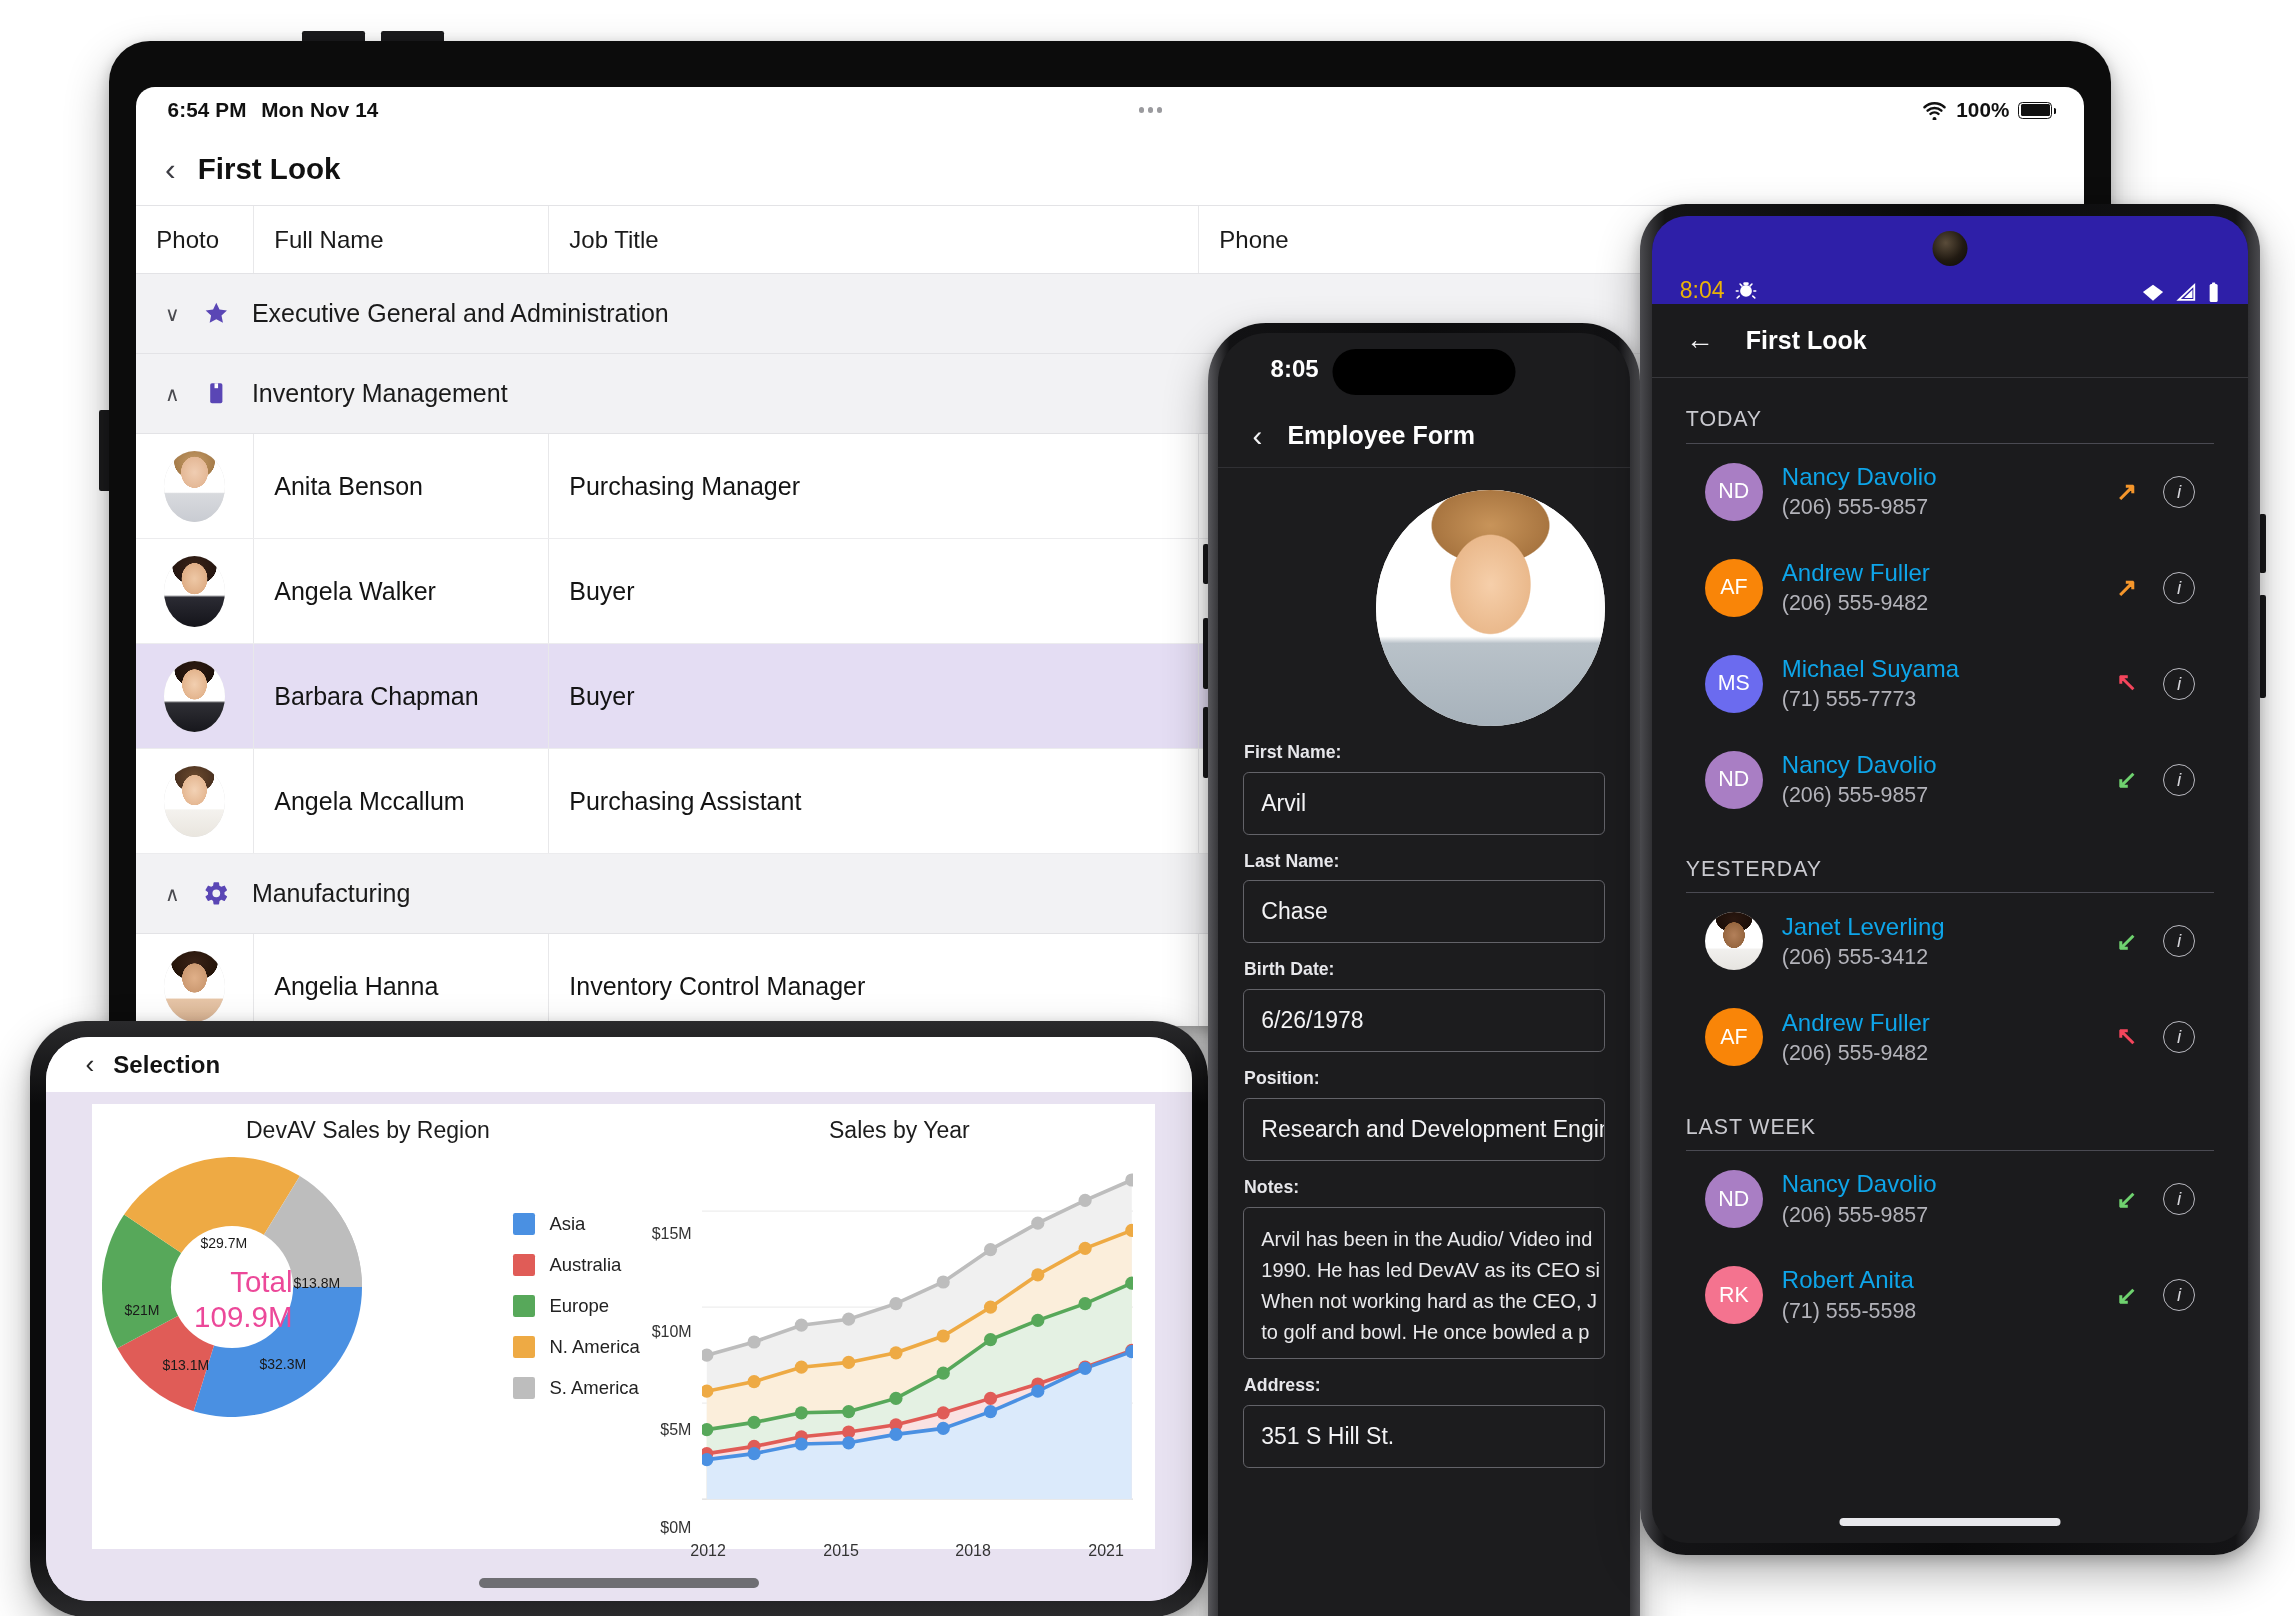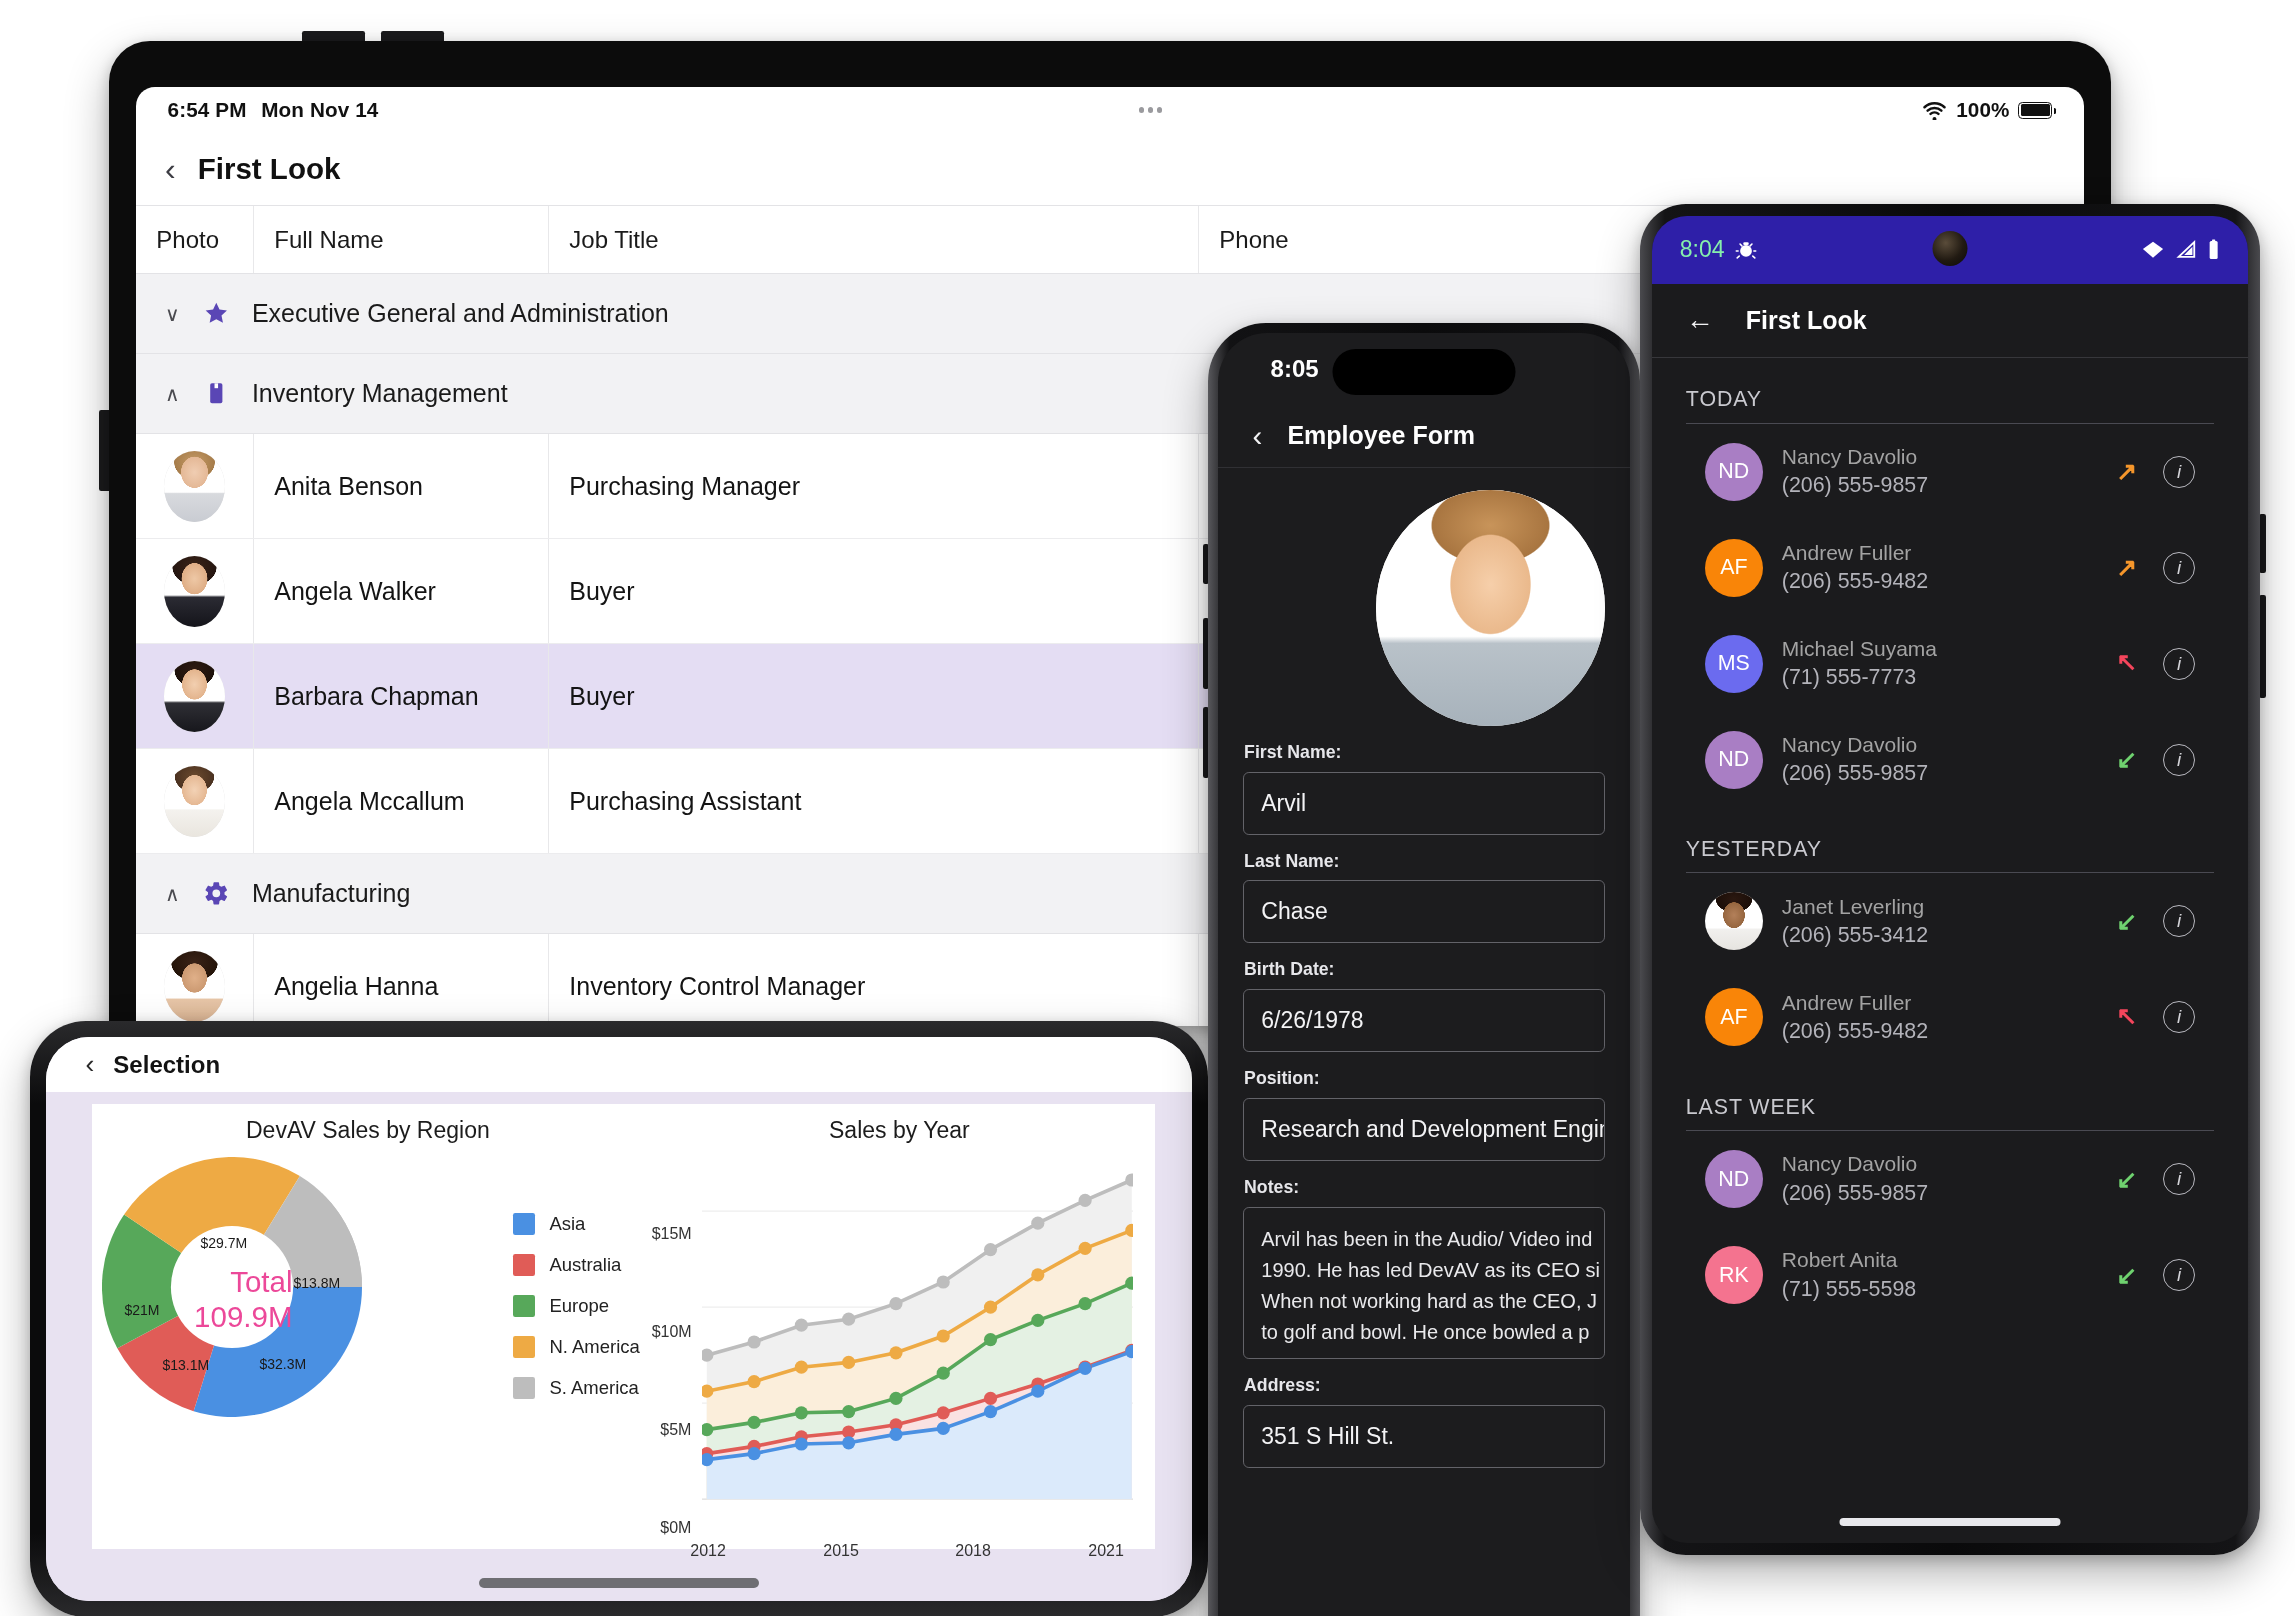--- a/index.html
+++ b/index.html
@@ -111,8 +111,8 @@
   #phoneCalls { left:1640px; top:204px; width:620px; height:1351px; }
   #phoneCalls .bezel { border-radius: 46px; background: linear-gradient(90deg,#4a4a4e 0%,#141416 4%,#0a0a0b 50%,#141416 96%,#4a4a4e 100%); }
   #phoneCalls .screen { left:11.8px; top:11.8px; right:11.8px; bottom:11.8px; border-radius:35px; background:#1b1b1d; }
-  .and-status { height:68px; background:#2e1fa8; display:flex; align-items:center; justify-content:space-between;
-                padding:0 28px; color:#86efac; font-size:23px; position:relative; }
+  .and-status { height:88px; background:#2e1fa8; display:flex; align-items:flex-end; justify-content:space-between;
+                padding:0 28px; color:#eab308; font-size:23px; position:relative; }
   .and-status .sl { display:flex; align-items:center; gap:10.3px; }
   .and-status .sr { display:flex; align-items:center; gap:10.3px; }
   .punch { position:absolute; left:50%; transform:translateX(-50%); top:14.8px; width:35px; height:35px;

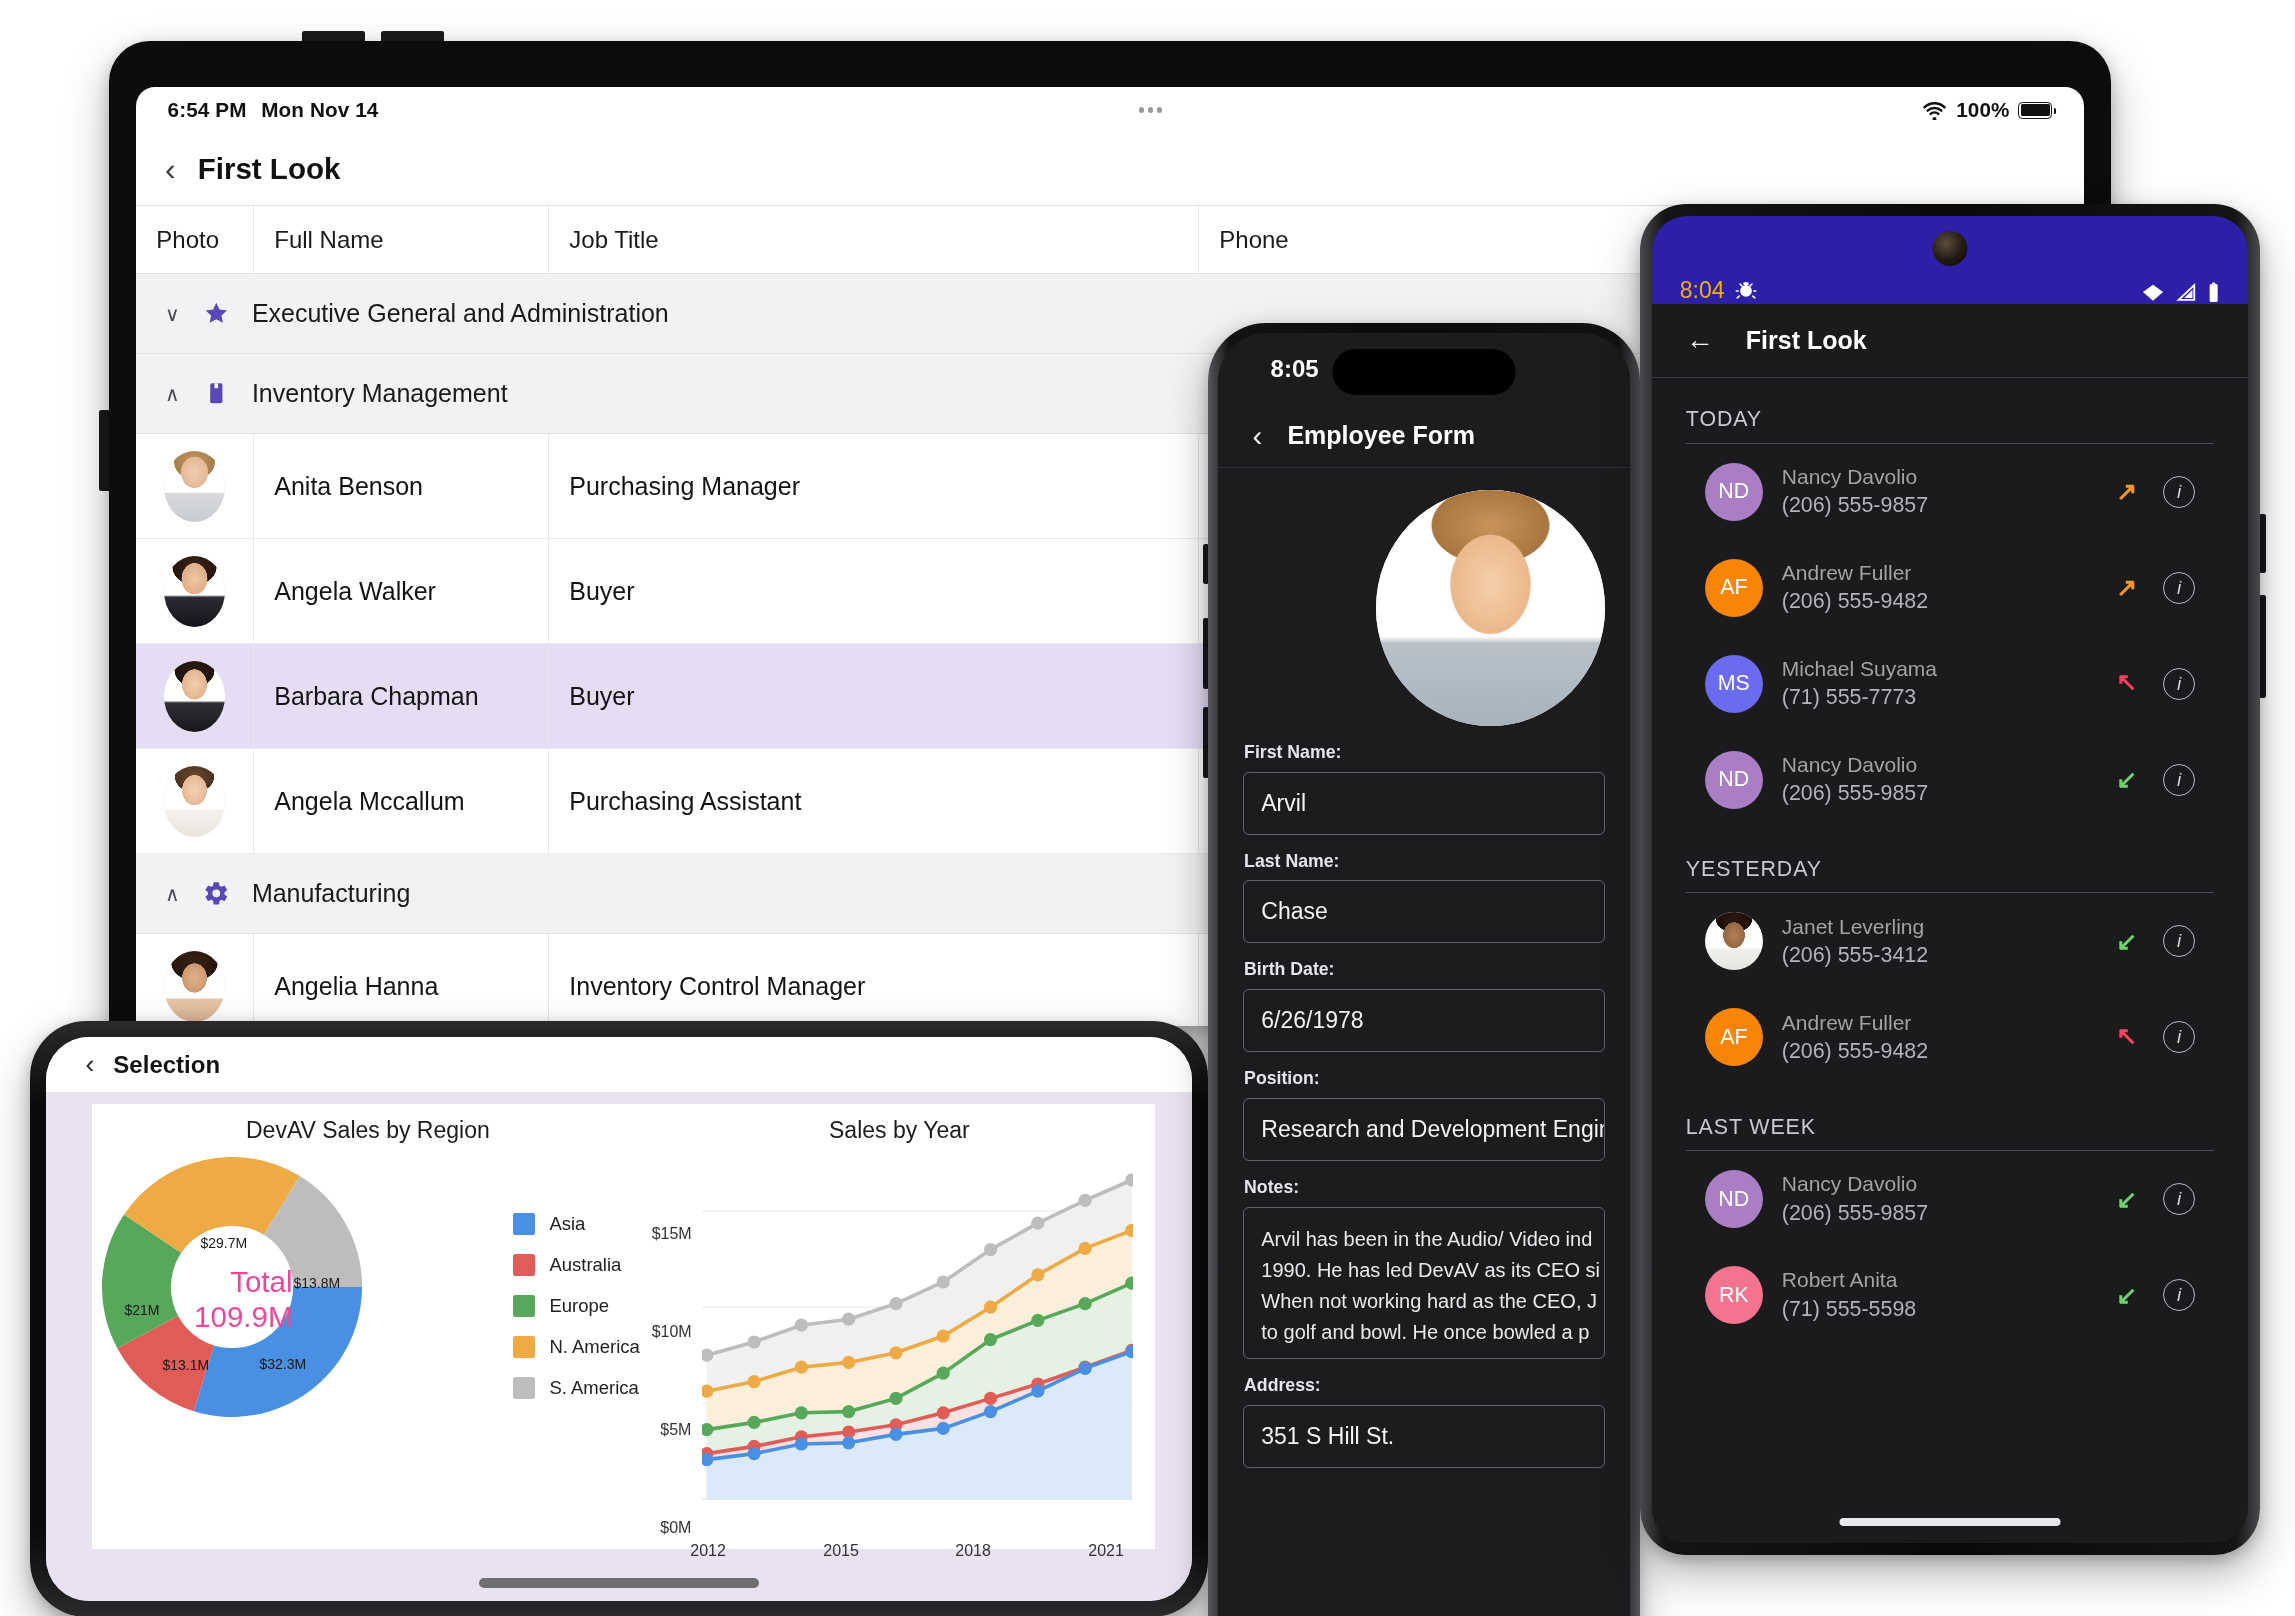--- a/index.html
+++ b/index.html
@@ -127,7 +127,7 @@
   .call-av { width:58px; height:58px; border-radius:50%; display:flex; align-items:center; justify-content:center;
              color:#fff; font-size:21.4px; overflow:hidden; position:relative; flex:0 0 auto; }
   .call-meta { flex:1; min-width:0; }
-  .call-name { font-size:21px; color:#a3a3a3; }
+  .call-name { font-size:24px; color:#0ea5e9; }
   .call-num { font-size:21.4px; color:#b3b3ba; margin-top:4.4px; }
   .call-dir { font-size:25px; font-weight:700; width:35px; text-align:center; }
   .info-ic { width:32px; height:32px; border-radius:50%; border:1.8px solid #b9b9c0; color:#d3d3d8;

